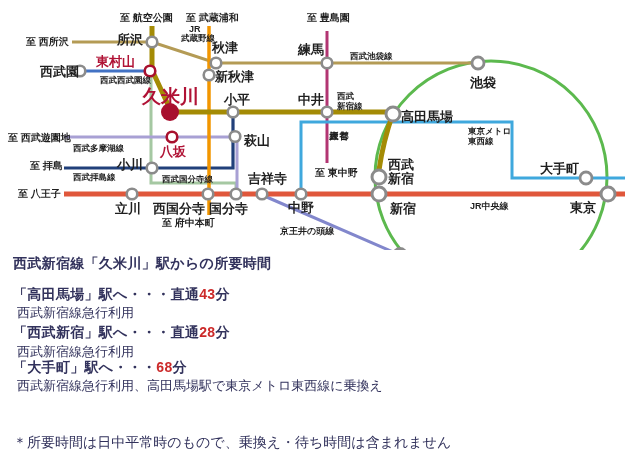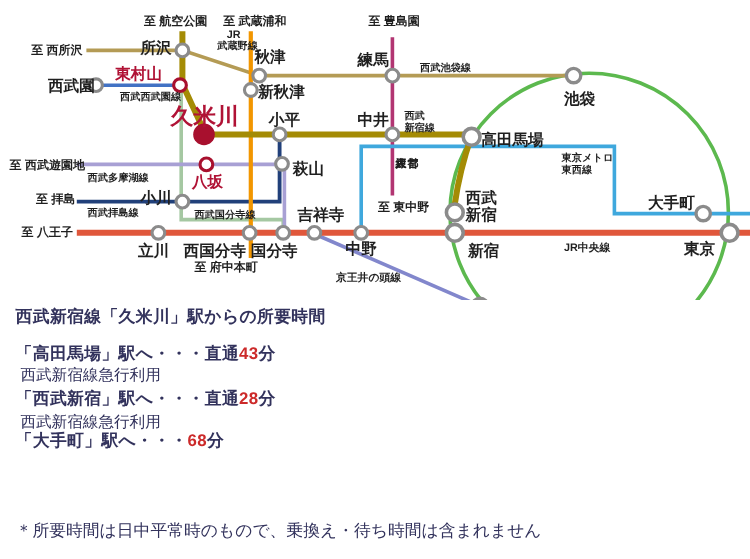--- a/index.html
+++ b/index.html
@@ -134,6 +134,7 @@
   <div class="t-note" style="top:343px">西武新宿線急行利用</div>
 
   <div class="t-head" style="top:359px"><span>「大手町」駅へ・・・</span><span class="red">68</span><span>分</span></div>
+  <div class="t-note" style="top:377px">西武新宿線急行利用、高田馬場駅で東京メトロ東西線に乗換え</div>
 
 
   <div class="t-foot" style="top:434px">＊所要時間は日中平常時のもので、乗換え・待ち時間は含まれません</div>

